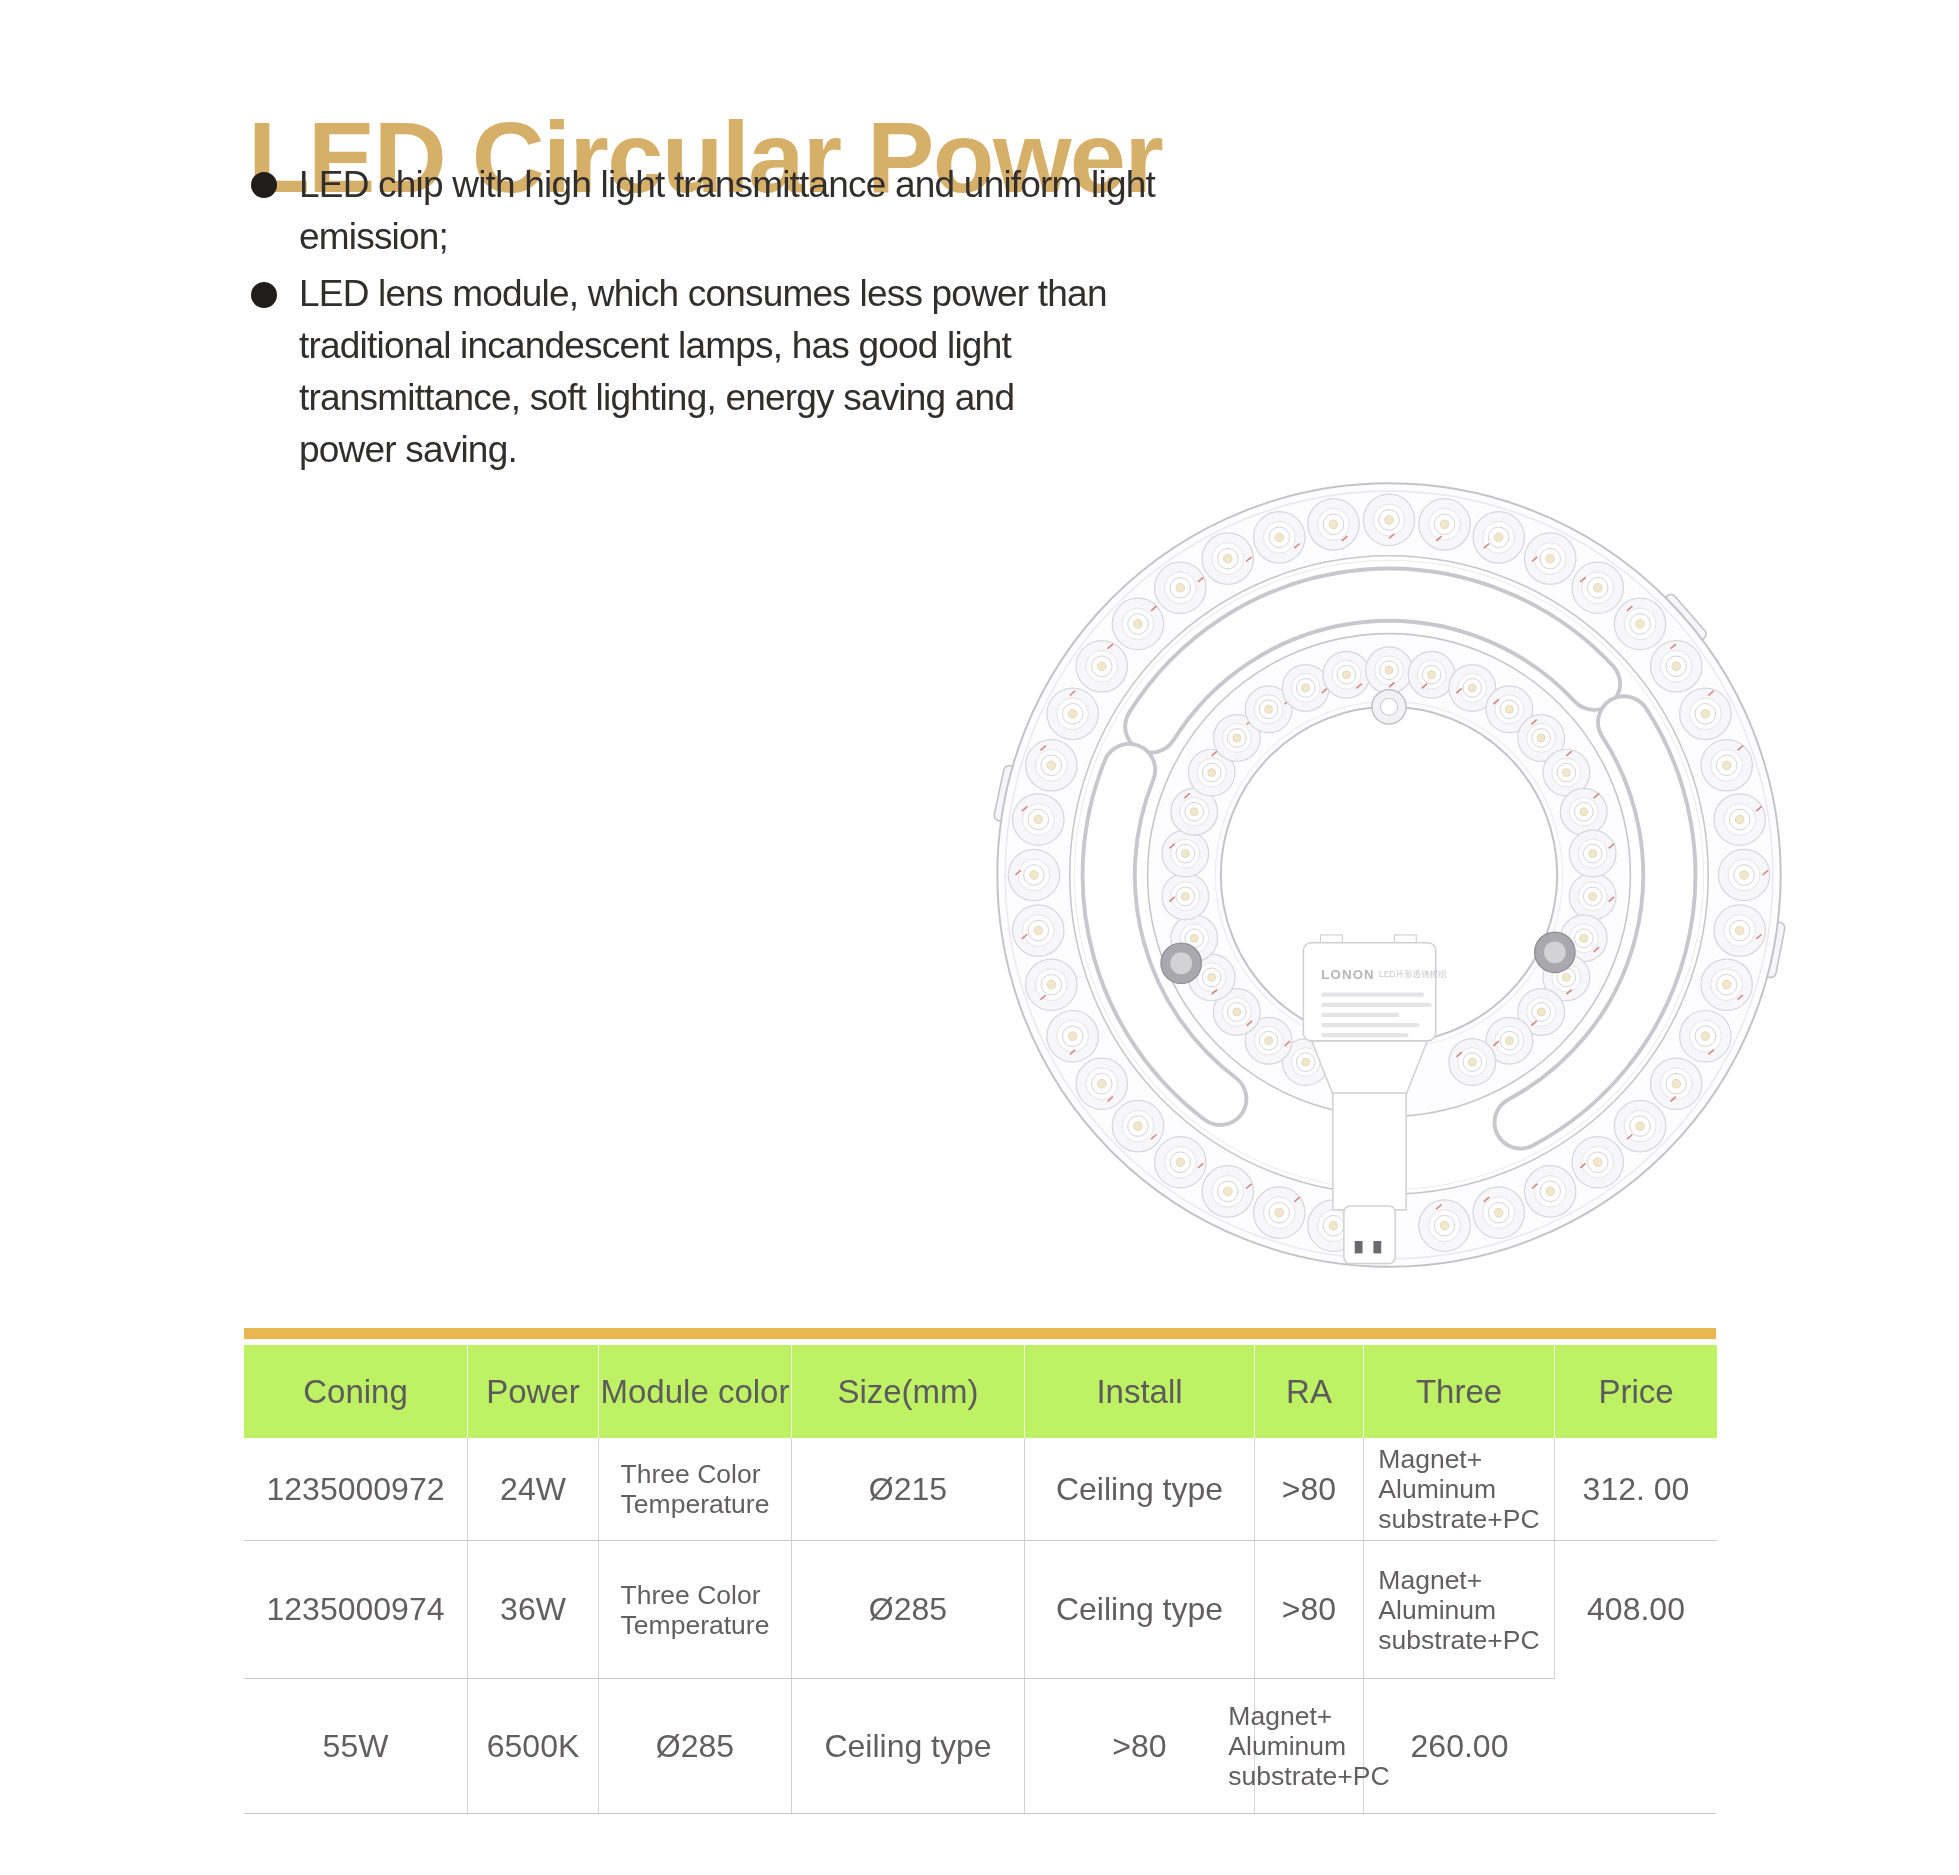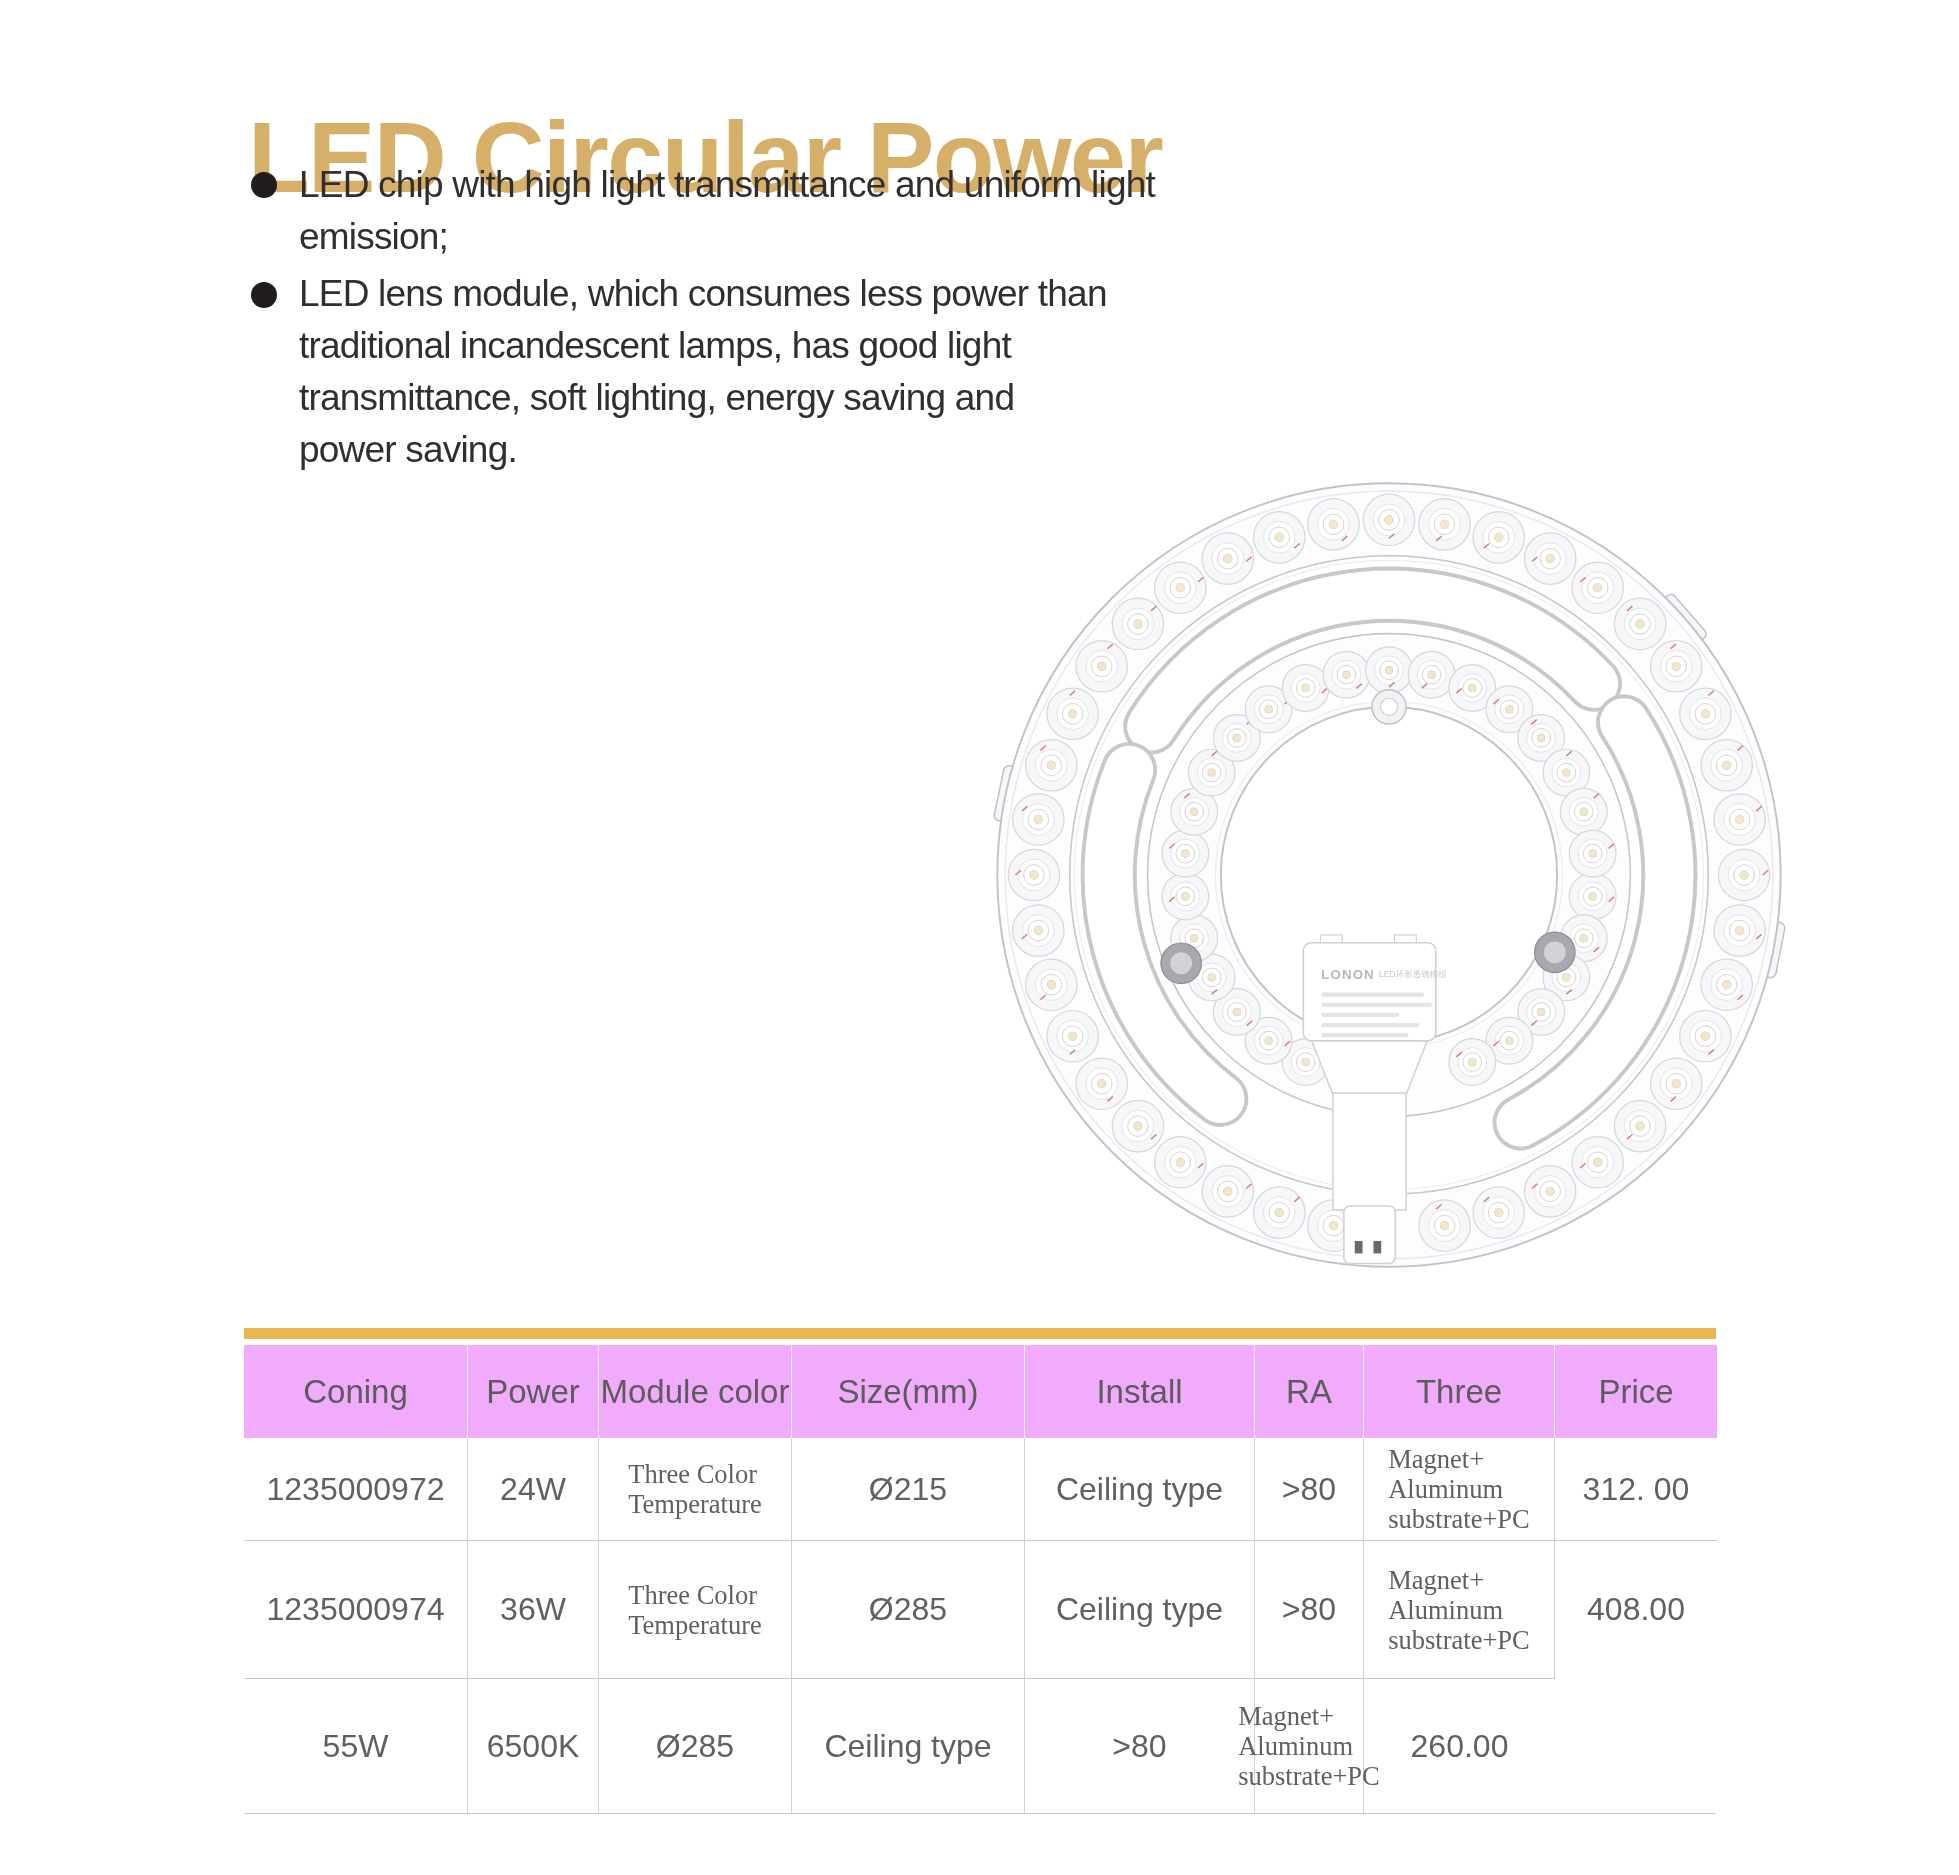--- a/index.html
+++ b/index.html
@@ -29,7 +29,7 @@
         grid-template-rows:93px 102px 138px 135px;
         border-bottom:1.6px solid #c6c6c6;}
   .grid > div{box-sizing:border-box;display:flex;align-items:center;justify-content:center;}
-  .hcell{background:#f0abfc;color:#5d5b5b;font-size:33px;
+  .hcell{background:#bef264;color:#5d5b5b;font-size:33px;
          border-right:1.6px solid rgba(255,255,255,.8);}
   .hcell.last{border-right:none;}
   .cell{color:#615f5f;font-size:32px;border-right:1.6px solid #d2d2d2;}

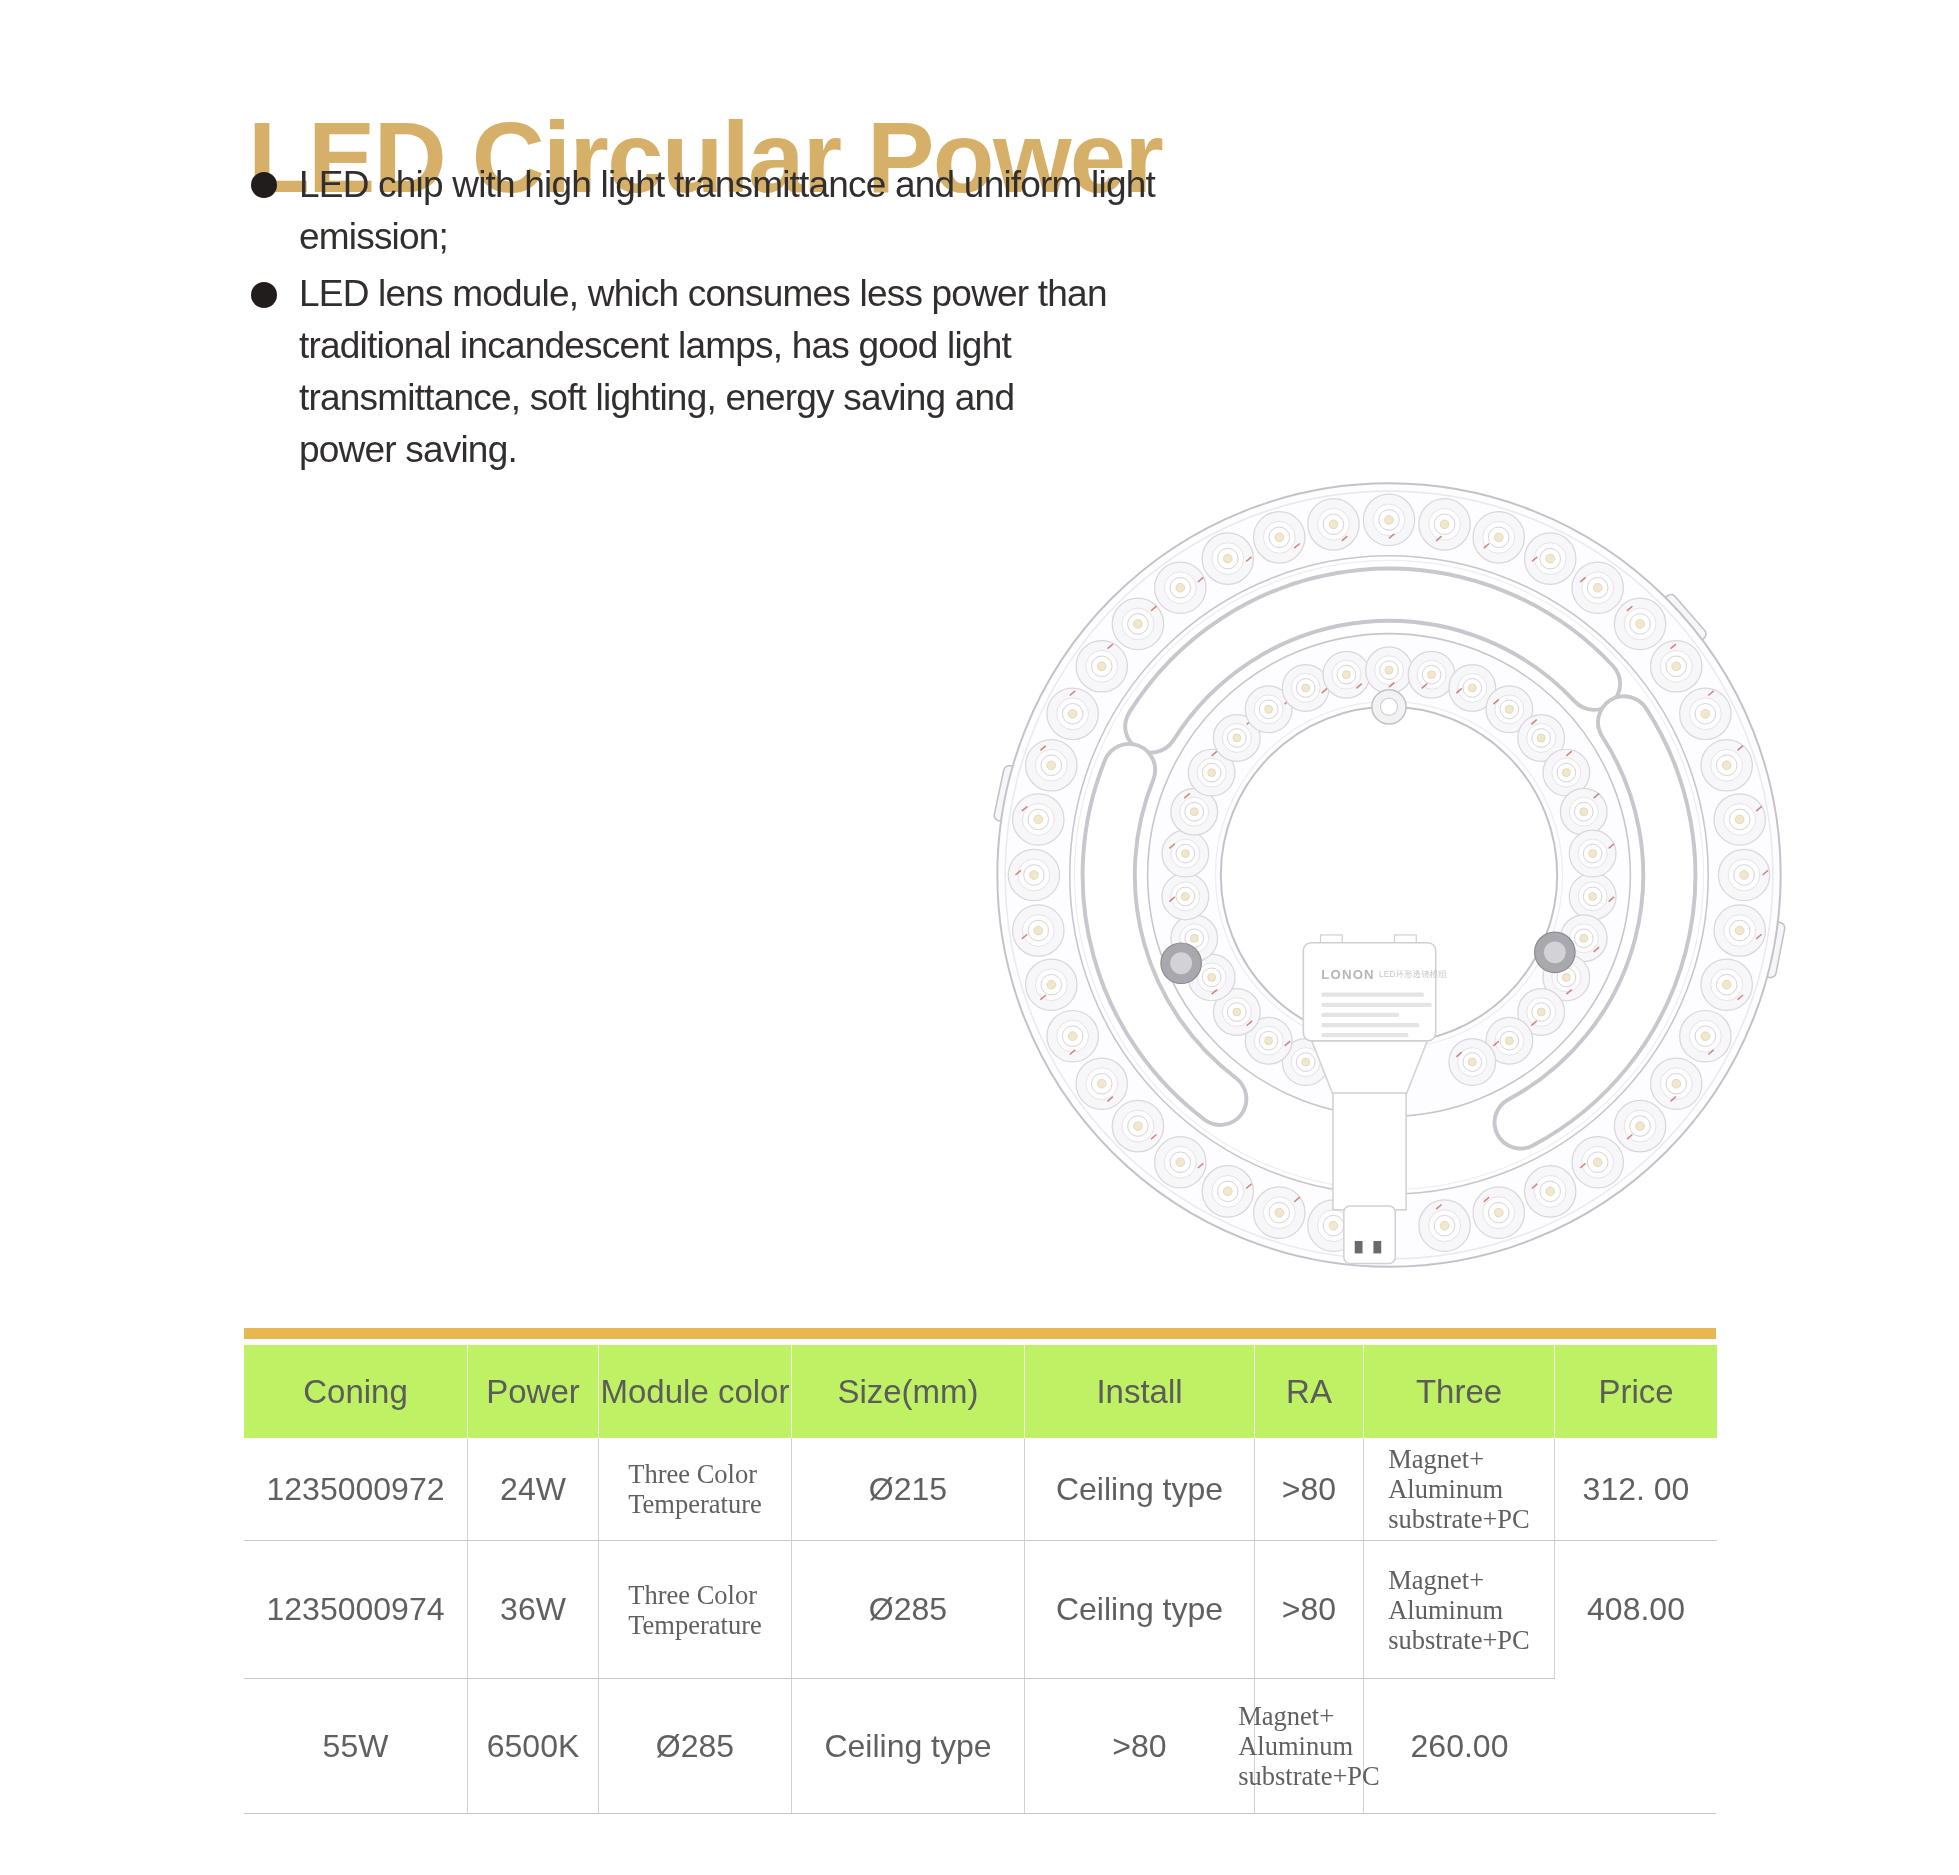--- a/index.html
+++ b/index.html
@@ -35,7 +35,7 @@
   .cell{color:#615f5f;font-size:32px;border-right:1.6px solid #d2d2d2;}
   .cell.last{border-right:none;}
   .cell.rline{border-top:1.6px solid #c8c8c8;}
-  .cell .block{white-space:pre-line;text-align:left;font-size:26.5px;line-height:30px;font-family:Liberation Serif, serif;}
+  .cell .block{white-space:pre-line;text-align:left;font-size:26.5px;line-height:30px;}
 </style>
 </head>
 <body>

